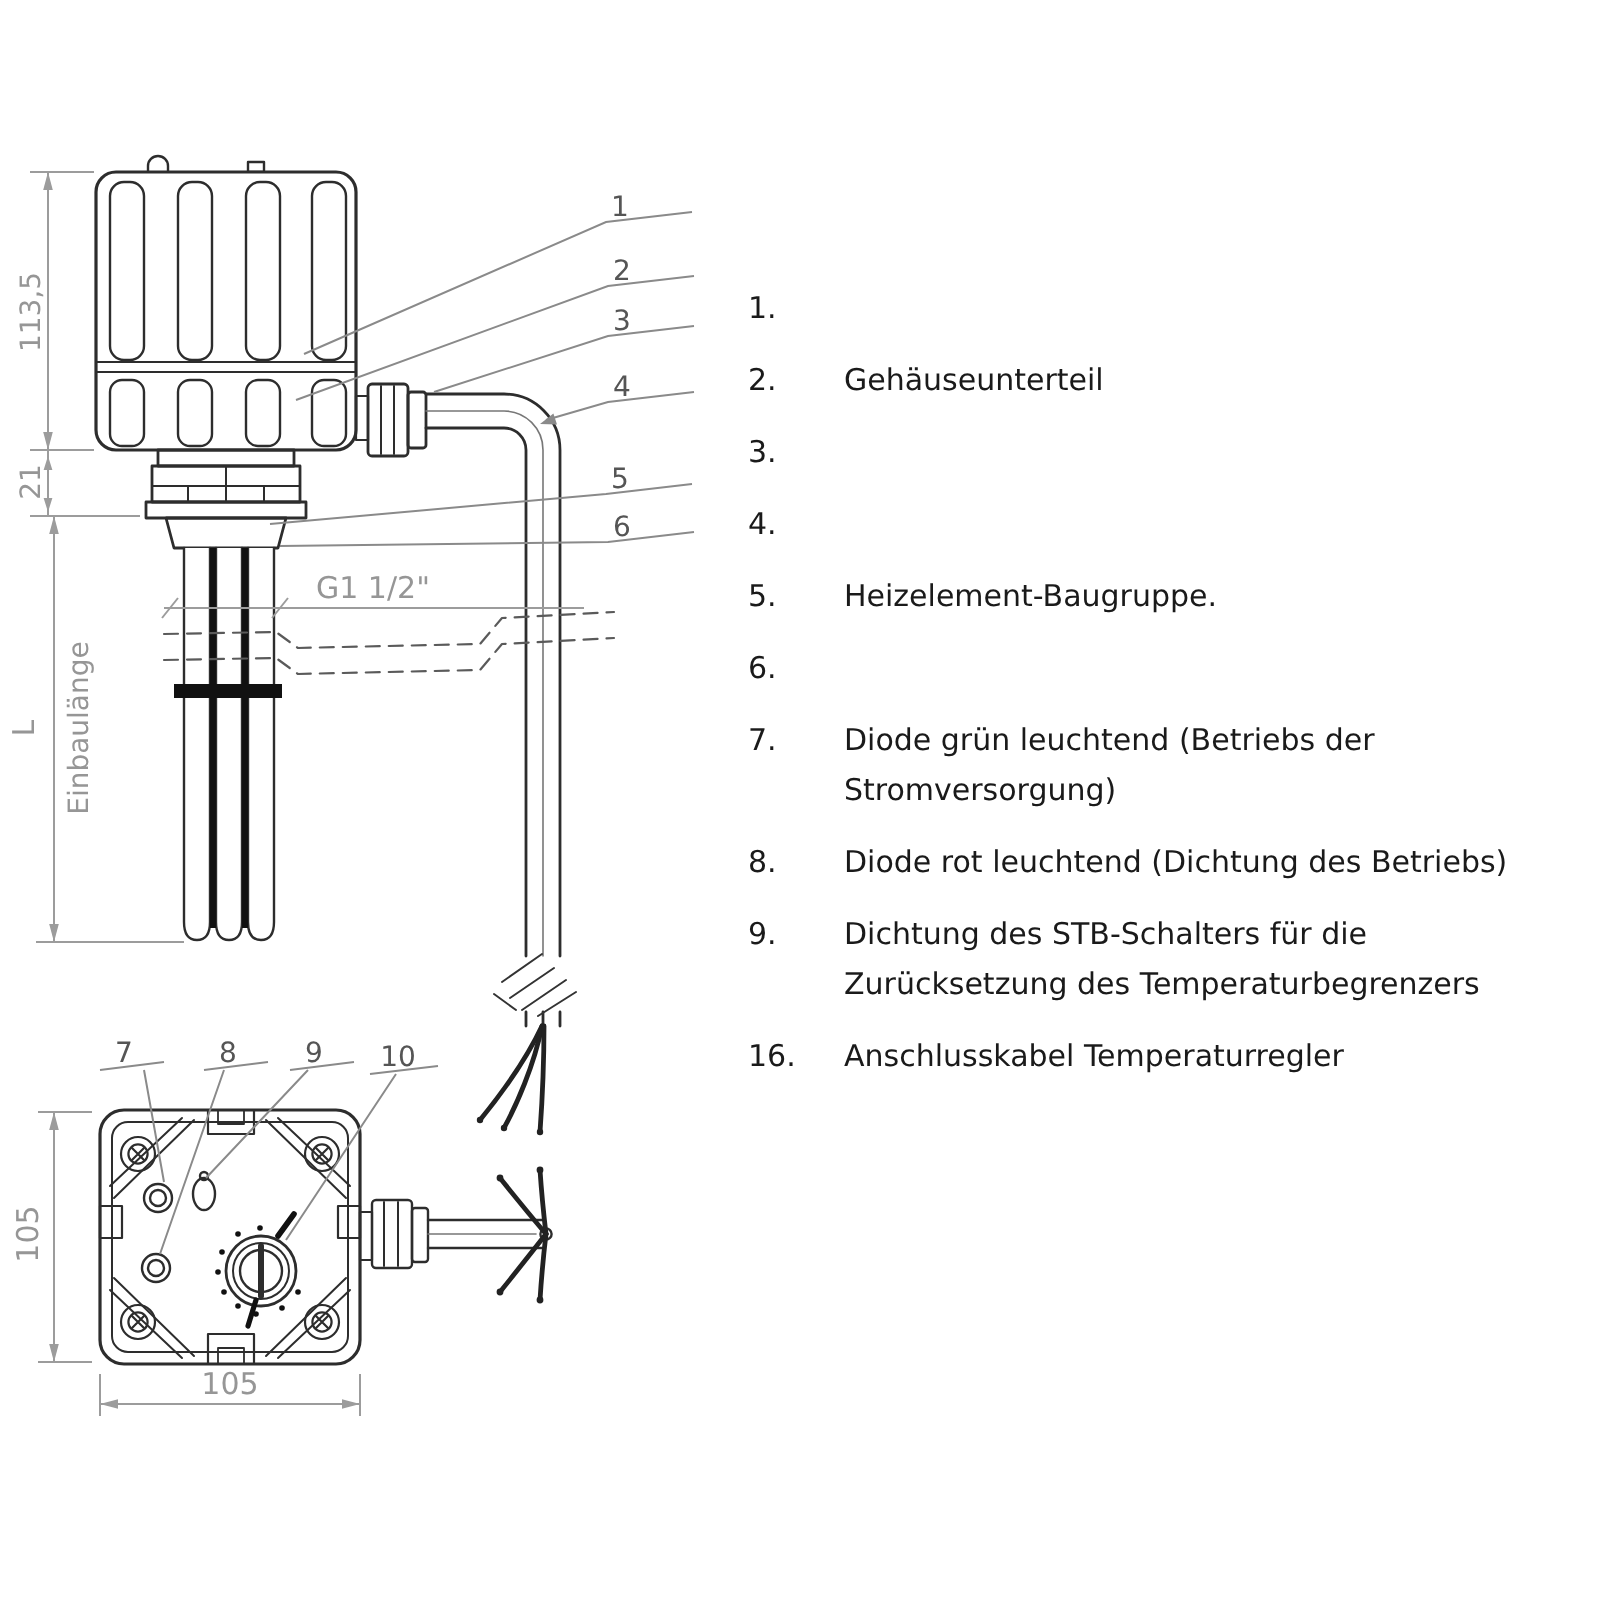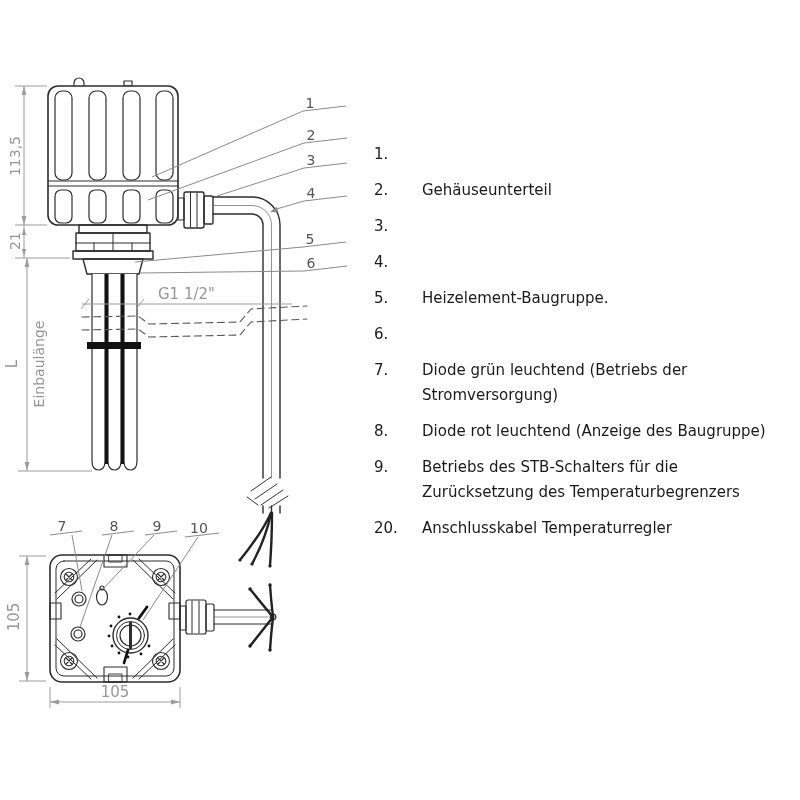--- a/index.html
+++ b/index.html
@@ -285,7 +285,7 @@
   </div>
   <div class="part-row">
     <span class="part-num">8.</span>
-    <span class="part-label">Diode rot leuchtend (Anzeige des Baugruppe)</span>
+    <span class="part-label">Diode rot leuchtend (Dichtung des Betriebs)</span>
   </div>
   <div class="part-row">
     <span class="part-num">9.</span>

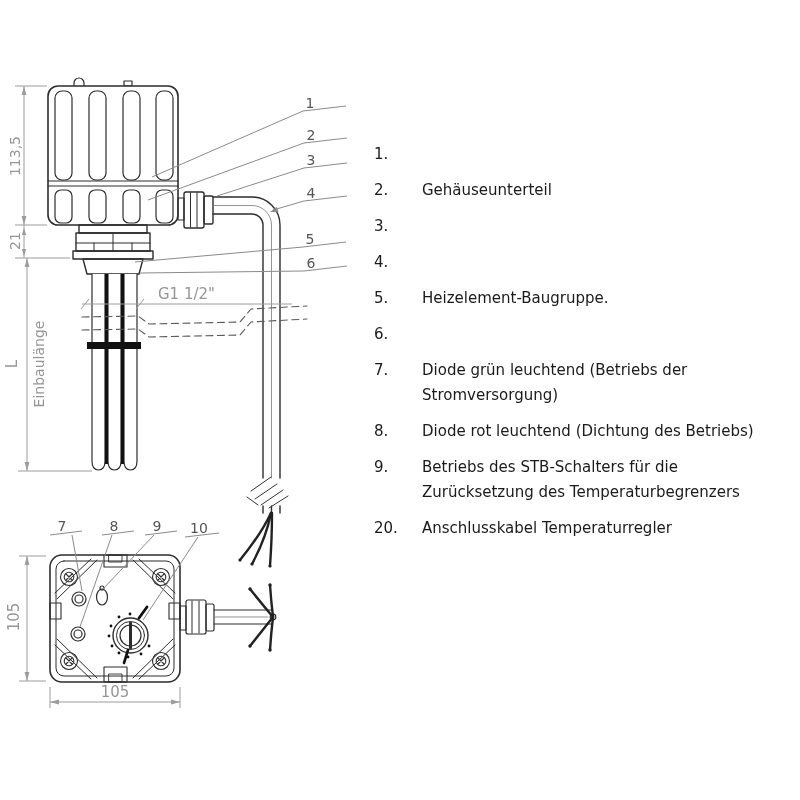--- a/index.html
+++ b/index.html
@@ -289,7 +289,7 @@
   </div>
   <div class="part-row">
     <span class="part-num">9.</span>
-    <span class="part-label">Betriebs des STB-Schalters für die Zurücksetzung des Temperaturbegrenzers</span>
+    <span class="part-label">Dichtung des STB-Schalters für die Zurücksetzung des Temperaturbegrenzers</span>
   </div>
   <div class="part-row">
     <span class="part-num">20.</span>

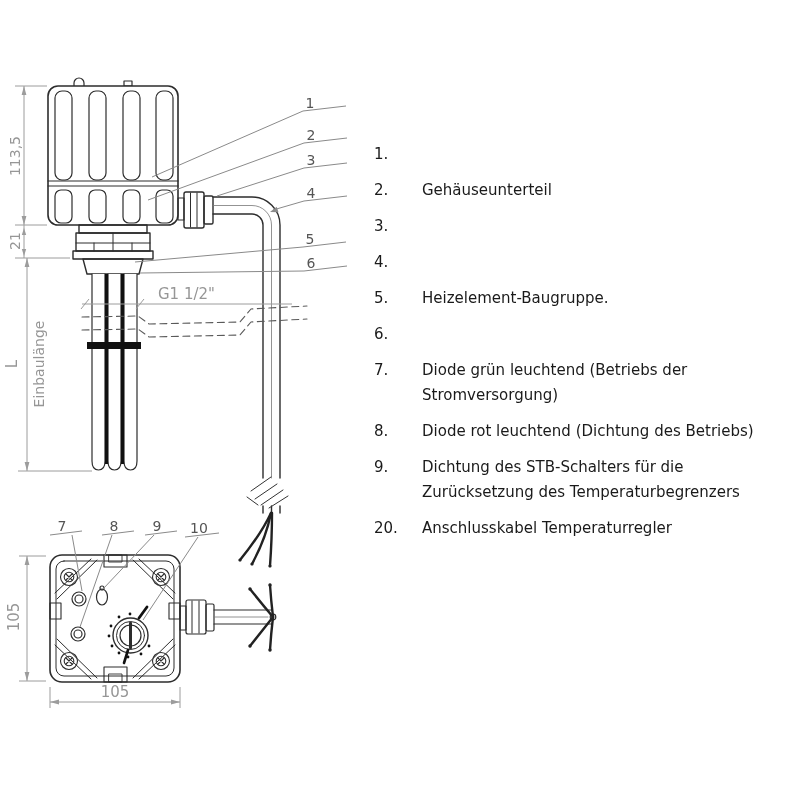--- a/index.html
+++ b/index.html
@@ -292,7 +292,7 @@
     <span class="part-label">Dichtung des STB-Schalters für die Zurücksetzung des Temperaturbegrenzers</span>
   </div>
   <div class="part-row">
-    <span class="part-num">20.</span>
+    <span class="part-num">16.</span>
     <span class="part-label">Anschlusskabel Temperaturregler</span>
   </div>
 </div>

